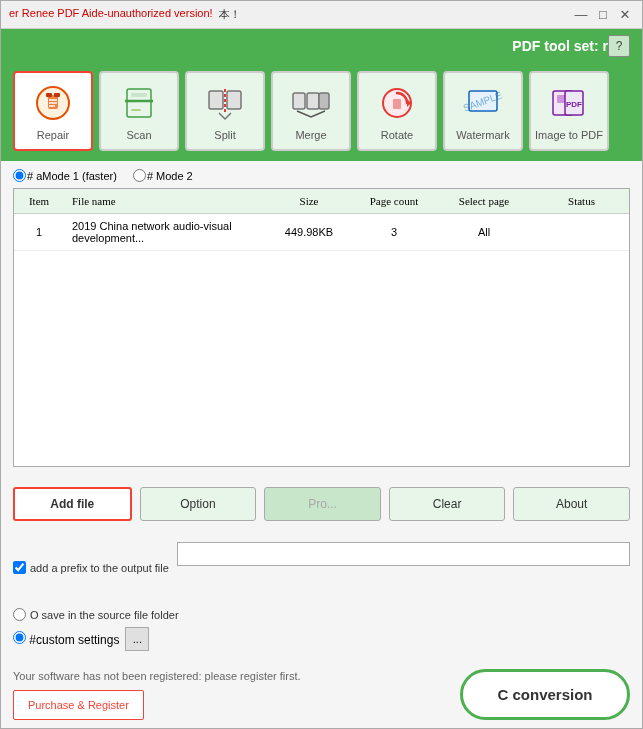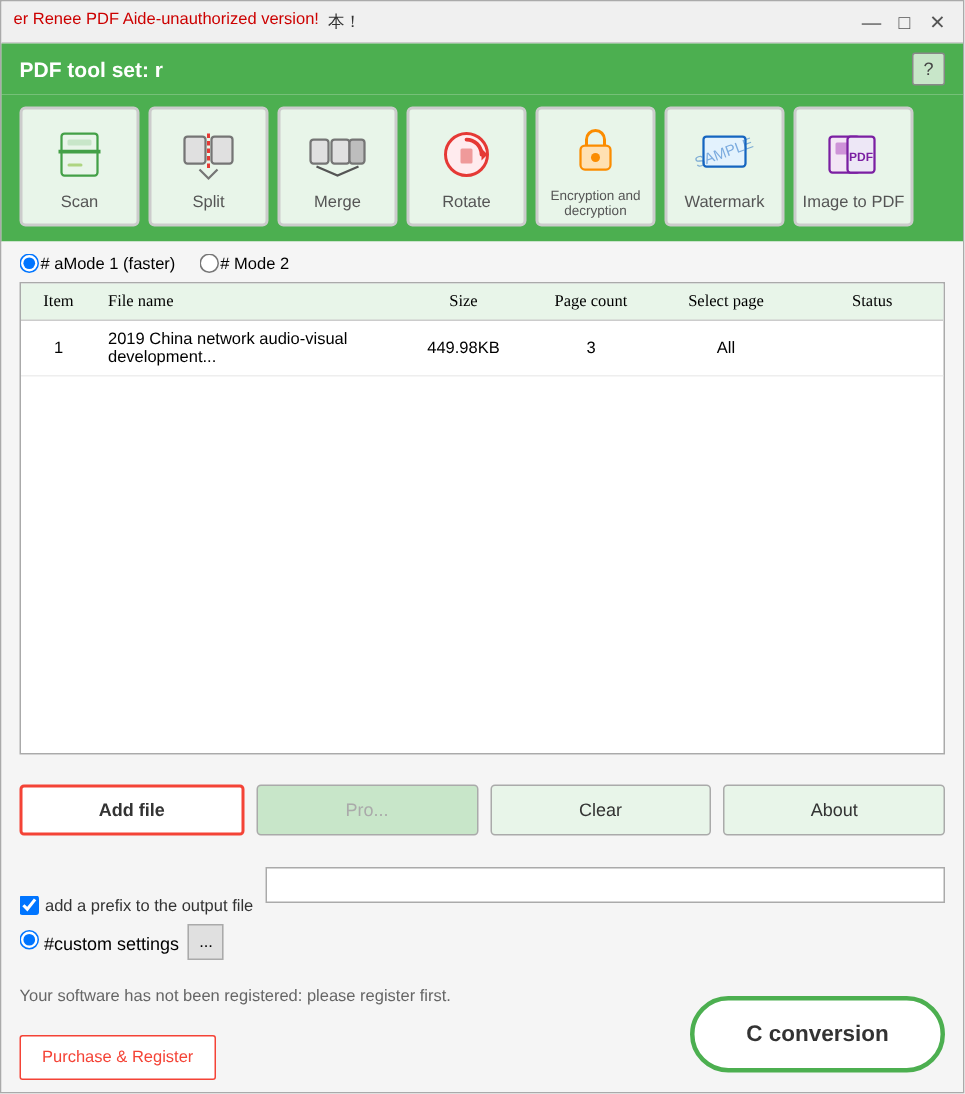--- a/index.html
+++ b/index.html
@@ -80,7 +80,7 @@
       padding: 6px 12px;
       display: flex;
       align-items: center;
-      justify-content: space-between;
+      justify-content: flex-end;
       flex-shrink: 0;
     }
 

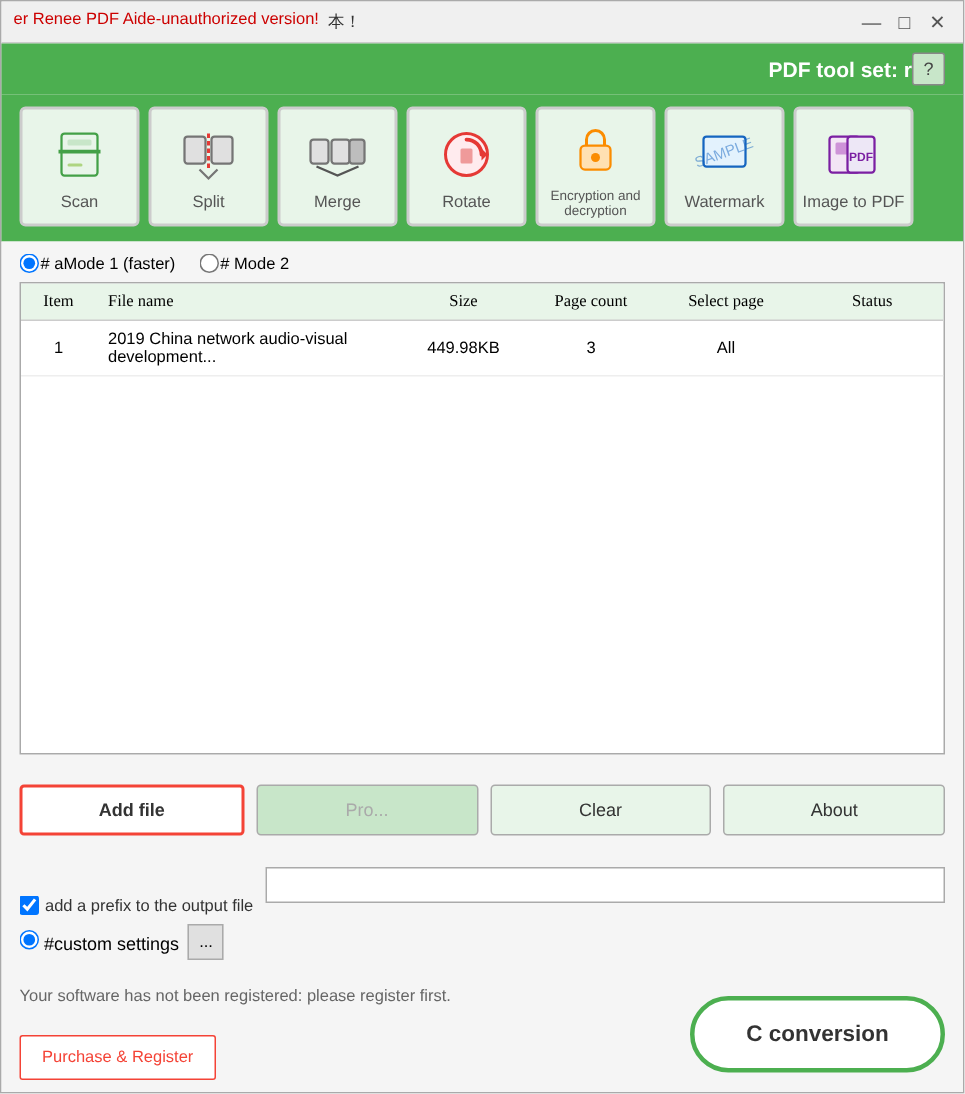--- a/index.html
+++ b/index.html
@@ -361,6 +361,20 @@
 
   <div class="tools-area">
 
+    <div class="tool-btn active">
+      <div class="tool-icon">
+        <svg width="40" height="40" viewBox="0 0 40 40">
+          <circle cx="20" cy="20" r="16" fill="#fff3e0" stroke="#e65100" stroke-width="2"></circle>
+          <rect x="15" y="12" width="10" height="14" rx="2" fill="#e65100" opacity="0.7"></rect>
+          <rect x="13" y="10" width="6" height="4" rx="1" fill="#bf360c"></rect>
+          <rect x="21" y="10" width="6" height="4" rx="1" fill="#bf360c"></rect>
+          <line x1="16" y1="17" x2="24" y2="17" stroke="white" stroke-width="1.5"></line>
+          <line x1="16" y1="20" x2="24" y2="20" stroke="white" stroke-width="1.5"></line>
+          <line x1="16" y1="23" x2="22" y2="23" stroke="white" stroke-width="1.5"></line>
+        </svg>
+      </div>
+      <span class="tool-label">Repair</span>
+    </div>
 
     <div class="tool-btn">
       <div class="tool-icon">

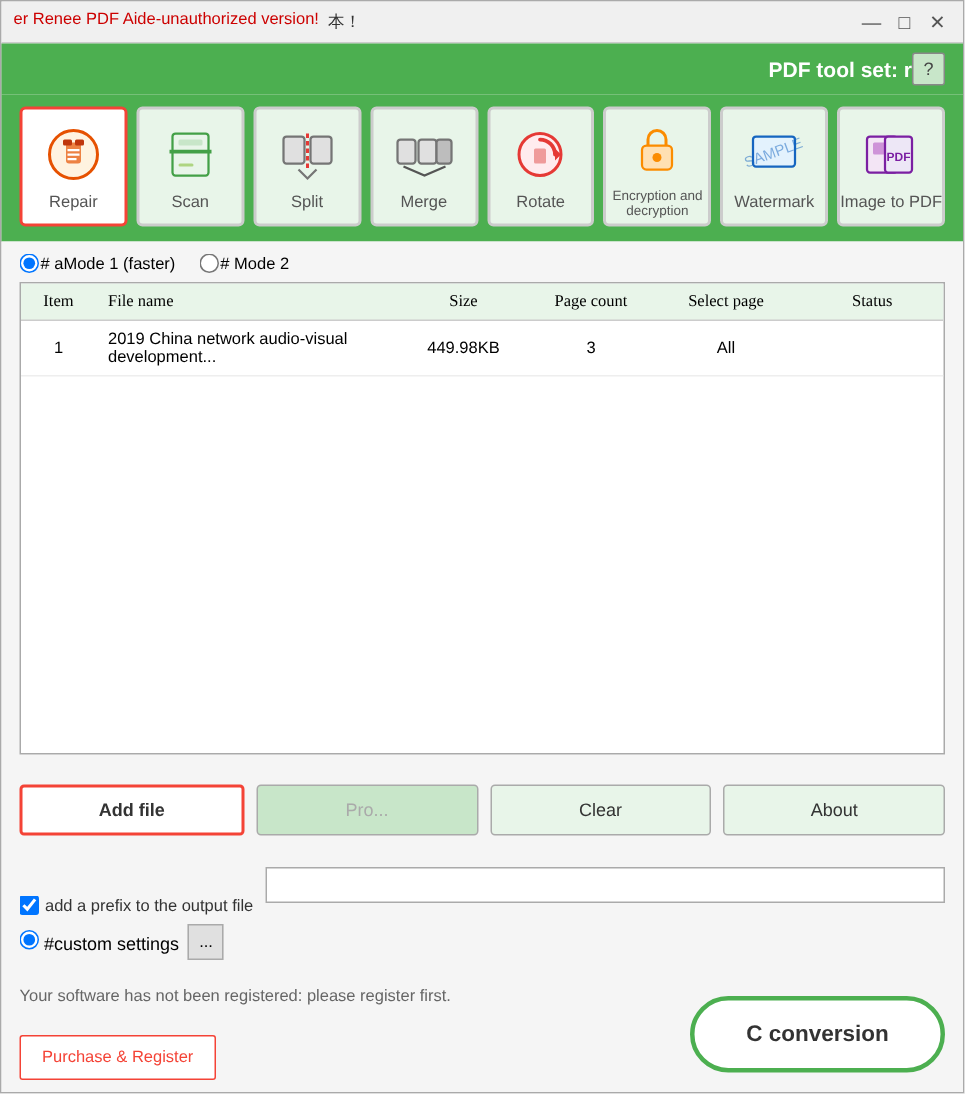--- a/index.html
+++ b/index.html
@@ -424,16 +424,6 @@
       <span class="tool-label">Rotate</span>
     </div>
 
-    <div class="tool-btn">
-      <div class="tool-icon">
-        <svg width="40" height="40" viewBox="0 0 40 40">
-          <rect x="10" y="18" width="20" height="16" rx="3" fill="#ffe0b2" stroke="#fb8c00" stroke-width="1.5"></rect>
-          <path d="M14 18 V14 A6 6 0 0 1 26 14 V18" fill="none" stroke="#fb8c00" stroke-width="2"></path>
-          <circle cx="20" cy="26" r="3" fill="#fb8c00"></circle>
-        </svg>
-      </div>
-      <span class="tool-label" style="font-size:9px;">Encryption and decryption</span>
-    </div>
 
     <div class="tool-btn">
       <div class="tool-icon">

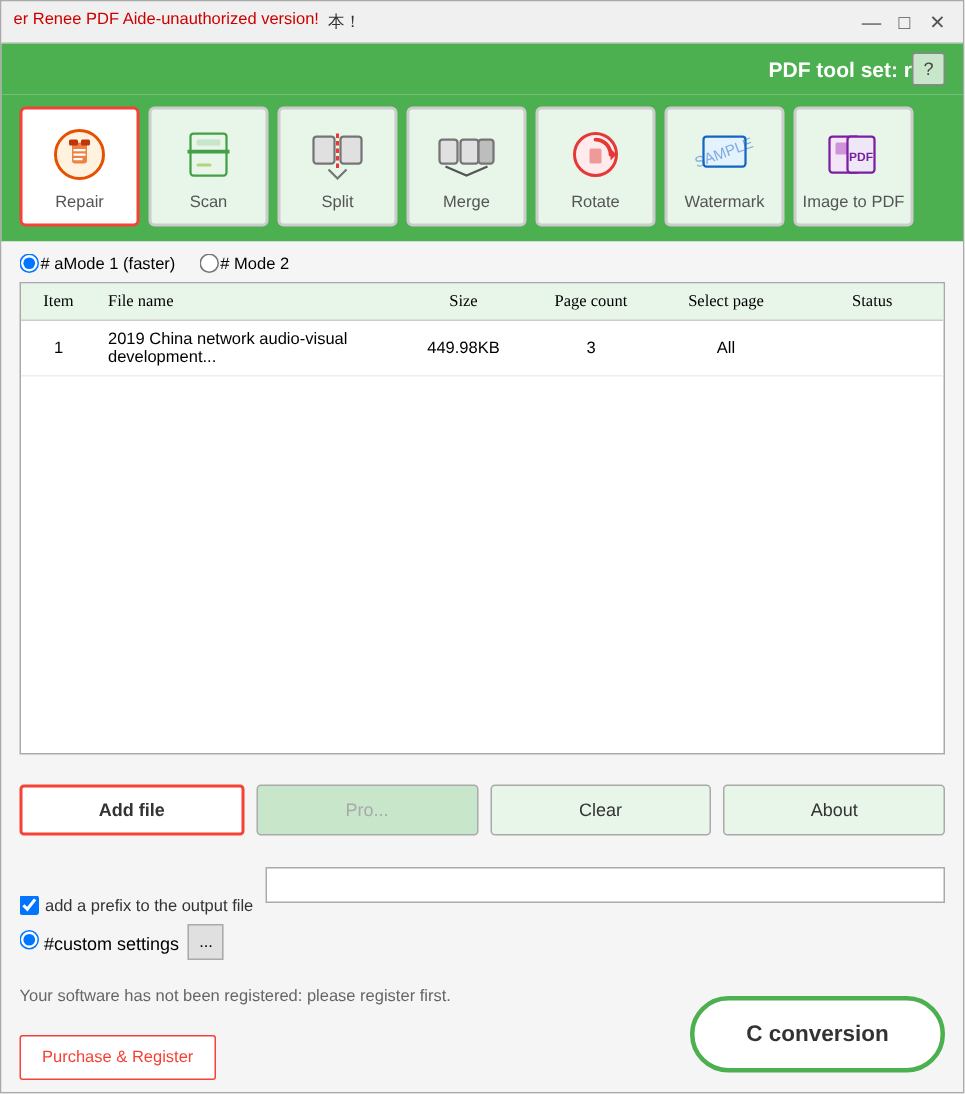--- a/index.html
+++ b/index.html
@@ -489,6 +489,7 @@
 
     <div class="bottom-buttons">
       <button class="btn btn-add">Add file</button>
+      <button class="btn">Option</button>
       <button class="btn btn-process">Pro...</button>
       <button class="btn btn-clear">Clear</button>
       <button class="btn btn-about">About</button>

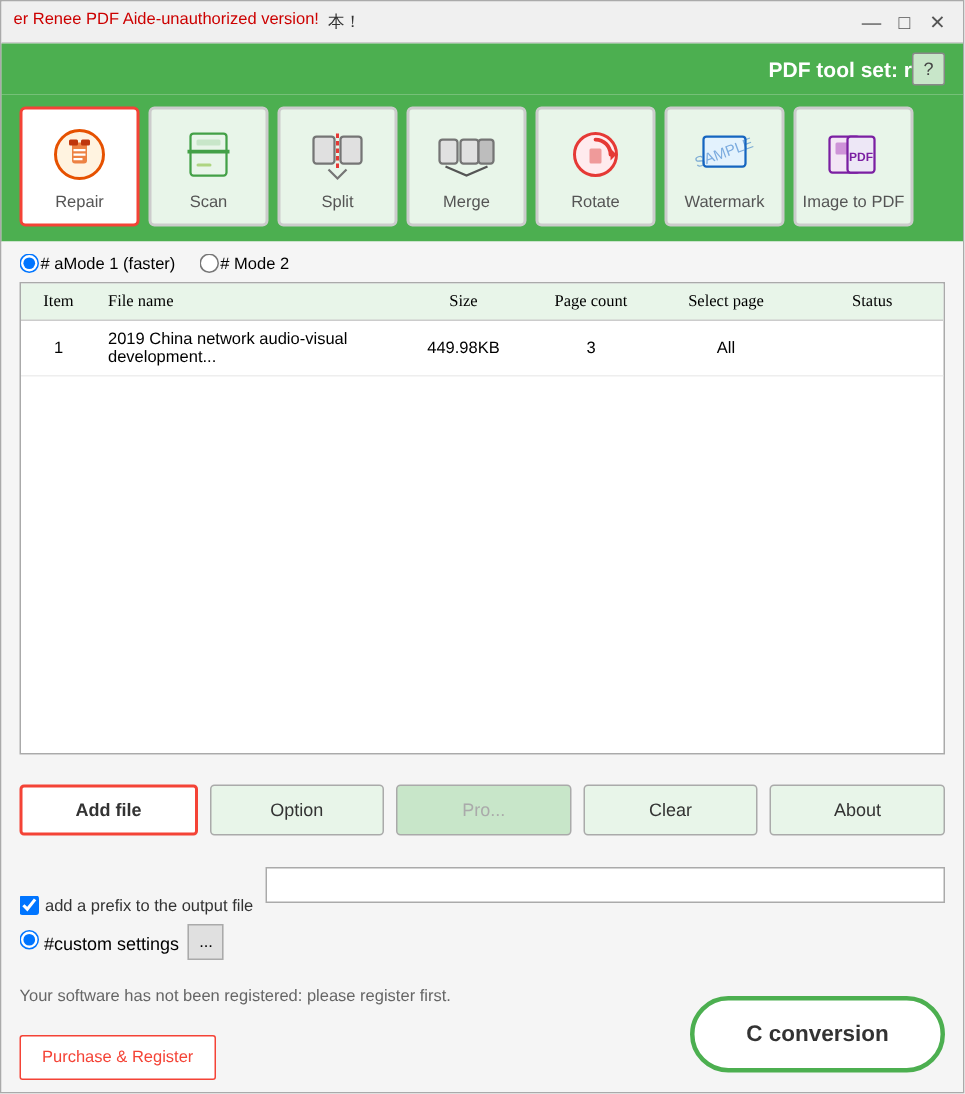--- a/index.html
+++ b/index.html
@@ -503,6 +503,12 @@
         </label>
         <input type="text" style="width: 200px;" value="">
       </div>
+      <div class="setting-row">
+        <label>
+          <input type="radio" name="save-loc" style="">
+          <span>O save in the source file folder</span>
+        </label>
+      </div>
       <div class="custom-row">
         <label>
           <input type="radio" name="save-loc" checked="" style="">

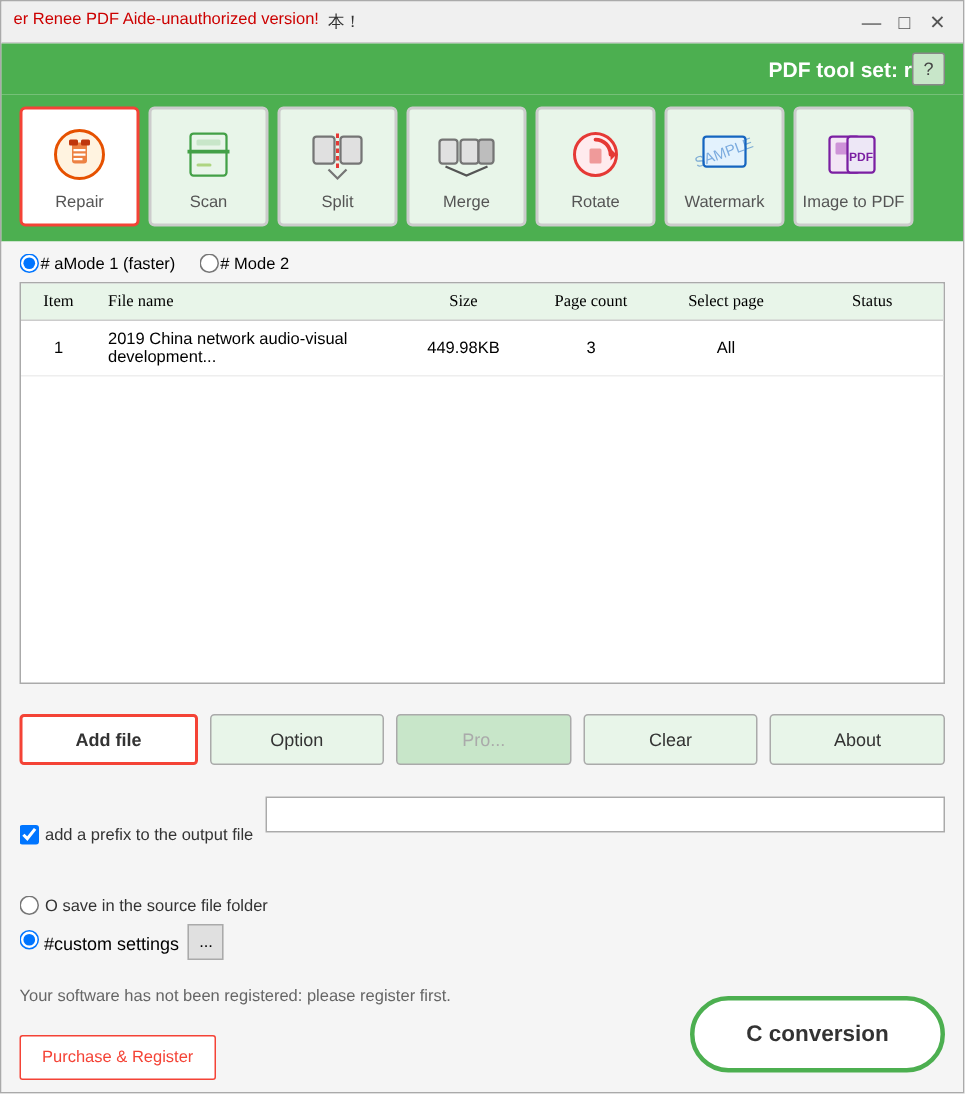--- a/index.html
+++ b/index.html
@@ -519,7 +519,7 @@
     </div>
 
     <div class="footer-area">
-      <div style="display:flex; flex-direction:column; gap:20px; align-items:flex-start;">
+      <div style="display:flex; flex-direction:column; gap:8px; align-items:flex-start;">
         <span class="footer-note">Your software has not been registered: please register first.</span>
         <button class="purchase-btn">Purchase &amp; Register</button>
       </div>

